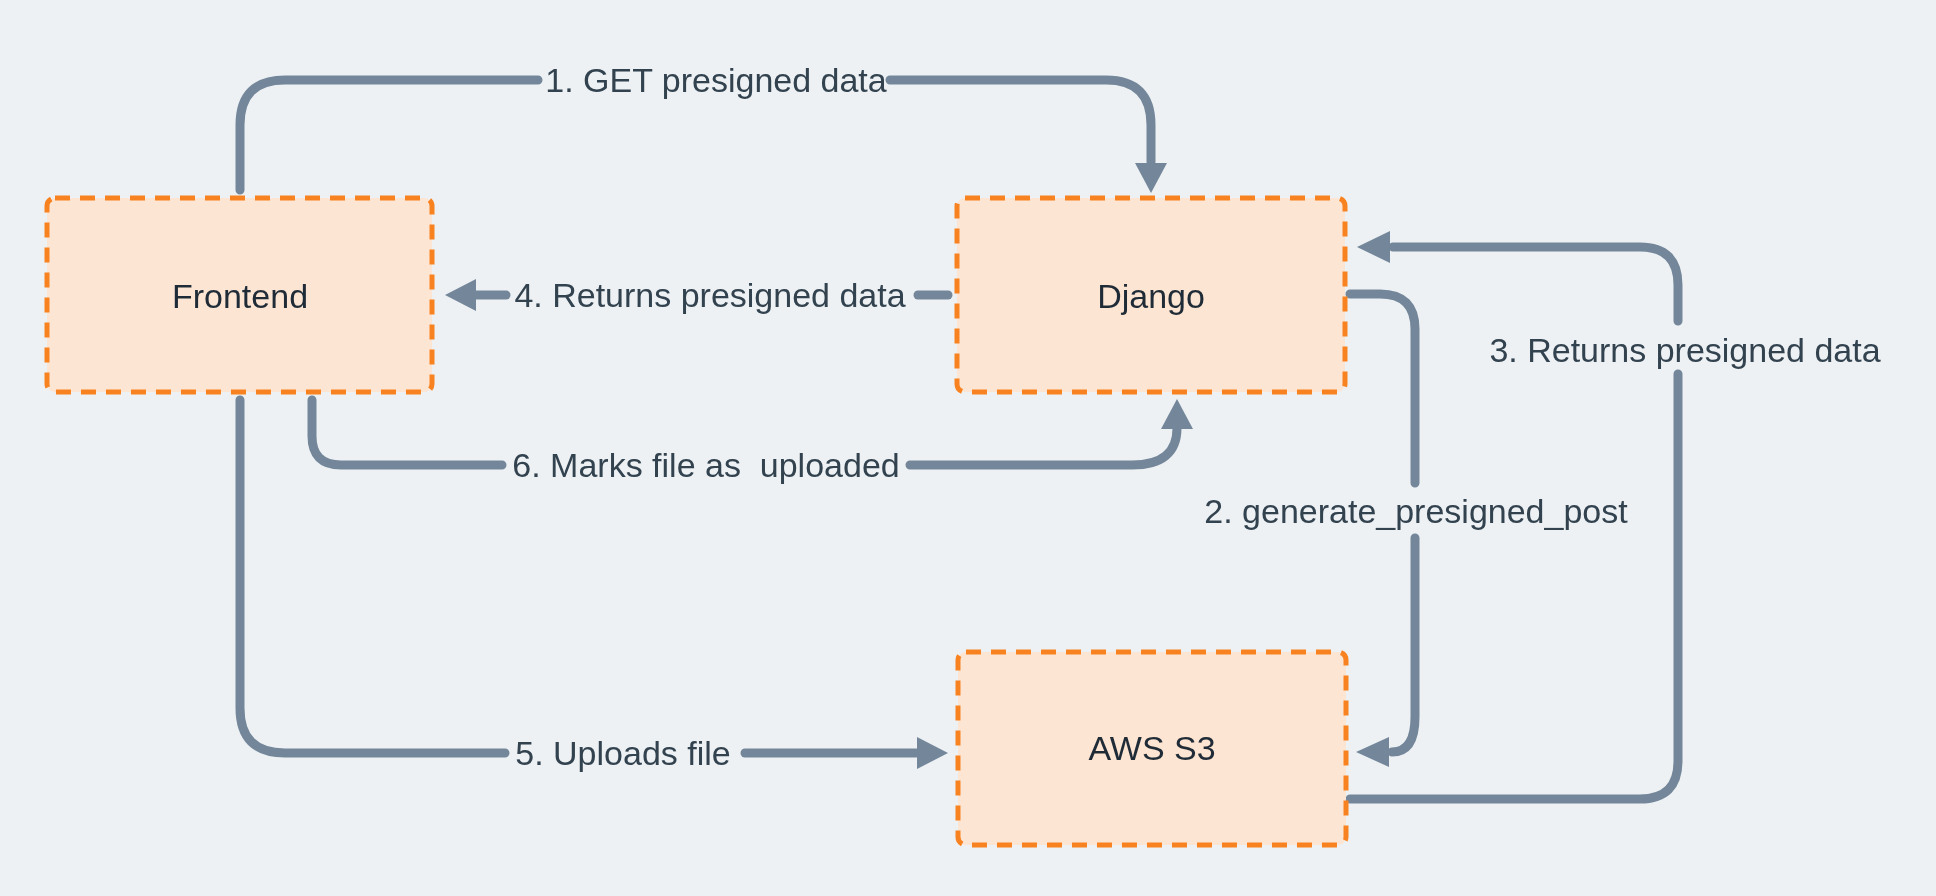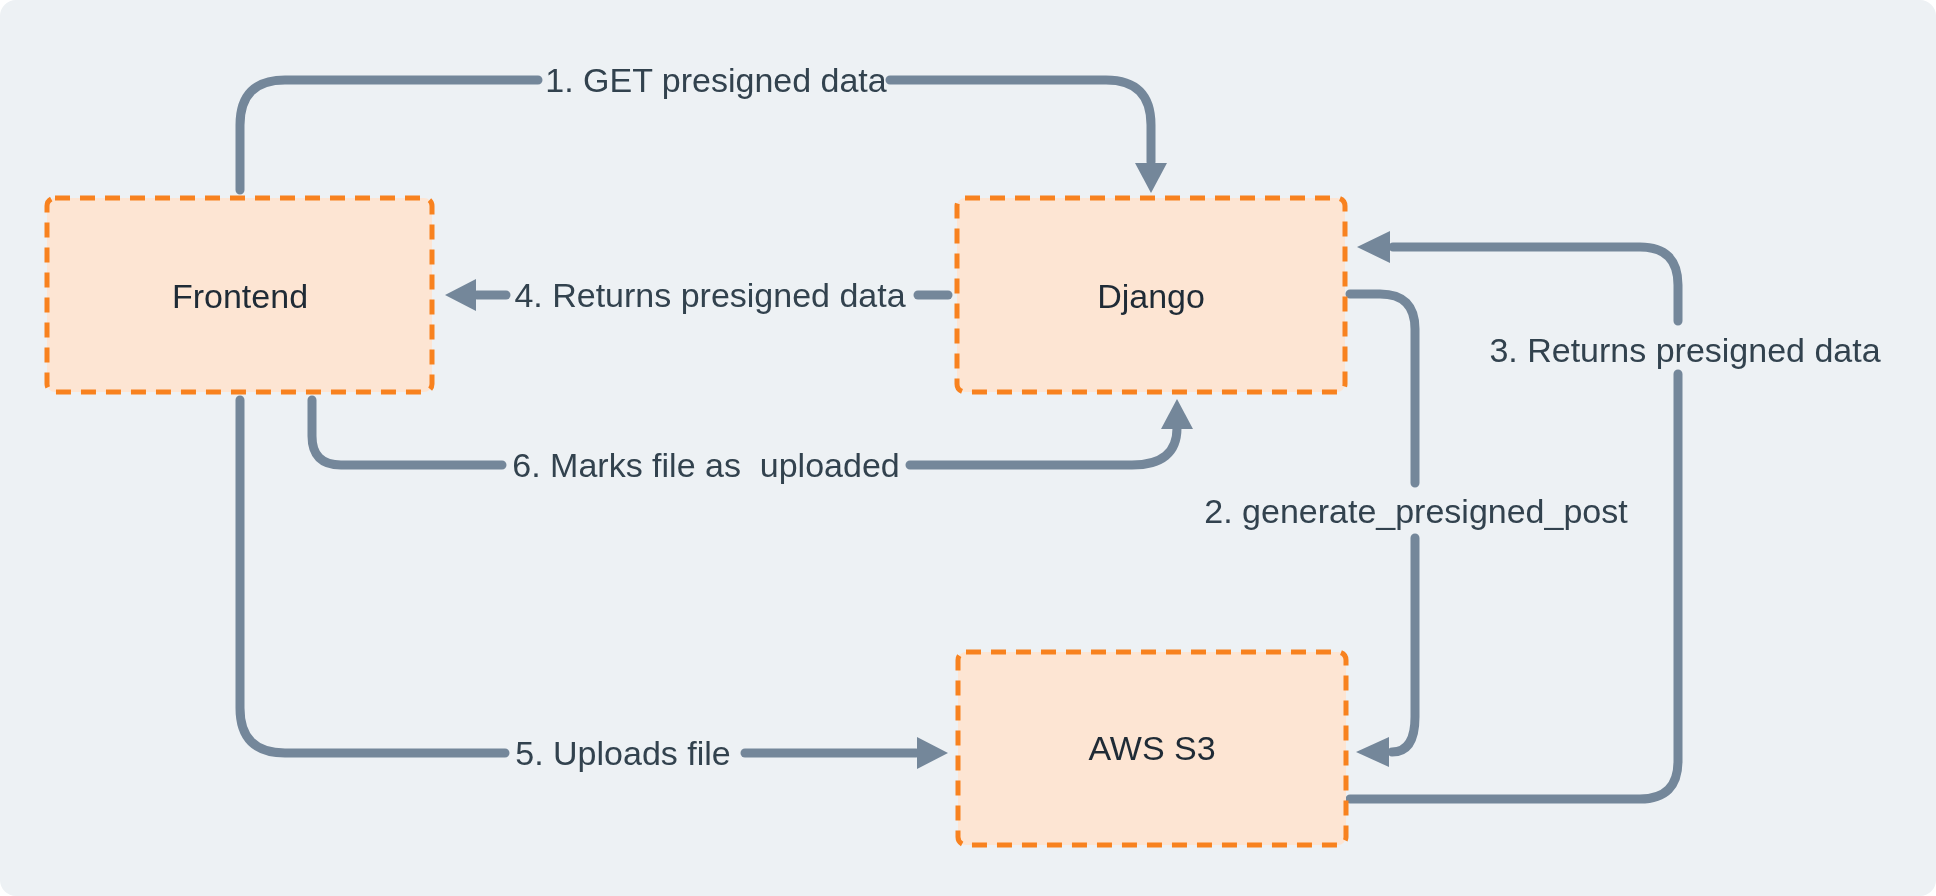--- a/index.html
+++ b/index.html
@@ -4,7 +4,7 @@
 <style>
   html, body { margin: 0; padding: 0; }
   body { font-family: "Liberation Sans", sans-serif; }
-  .stage { width: 1936px; height: 896px; position: relative; overflow: hidden; border-radius: 16px; }
+  .stage { width: 1936px; height: 896px; position: relative; overflow: hidden; }
   svg { display: block; }
   .node-rect { stroke-width: 5; stroke-dasharray: 15 10; }
   .flow-line { fill: none; stroke-width: 9; stroke-linecap: round; stroke-linejoin: round; }

